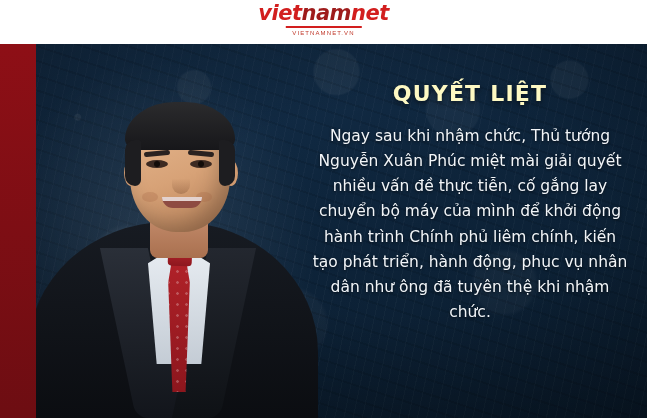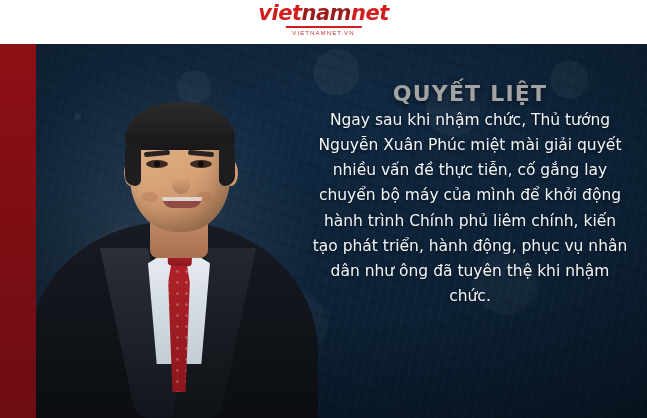--- a/index.html
+++ b/index.html
@@ -328,7 +328,7 @@
     font-family: "DejaVu Sans", sans-serif;
     font-weight: bold;
     letter-spacing: 1.2px;
-    color: #a3a3a3;
+    color: #fef9c3;
     text-shadow: 0 2px 5px rgba(0,0,0,0.55);
     line-height: 1.28;
   }

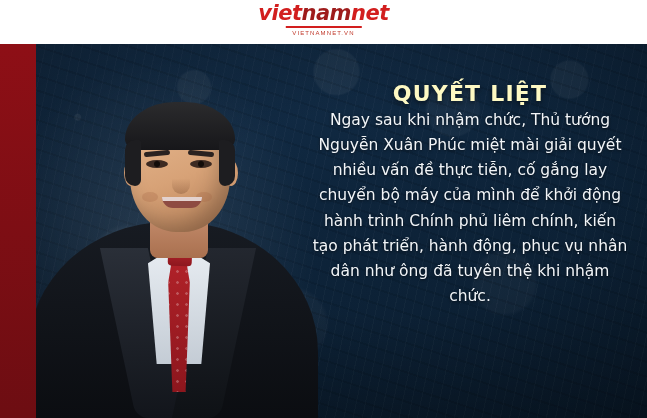--- a/index.html
+++ b/index.html
@@ -335,6 +335,7 @@
   .title-line1 { font-size: 22px; }
   .title-line2 { font-size: 22px; }
   .body-text {
+    margin-top: 16px;
     font-family: "DejaVu Sans", sans-serif;
     font-size: 15.5px;
     line-height: 1.62;

